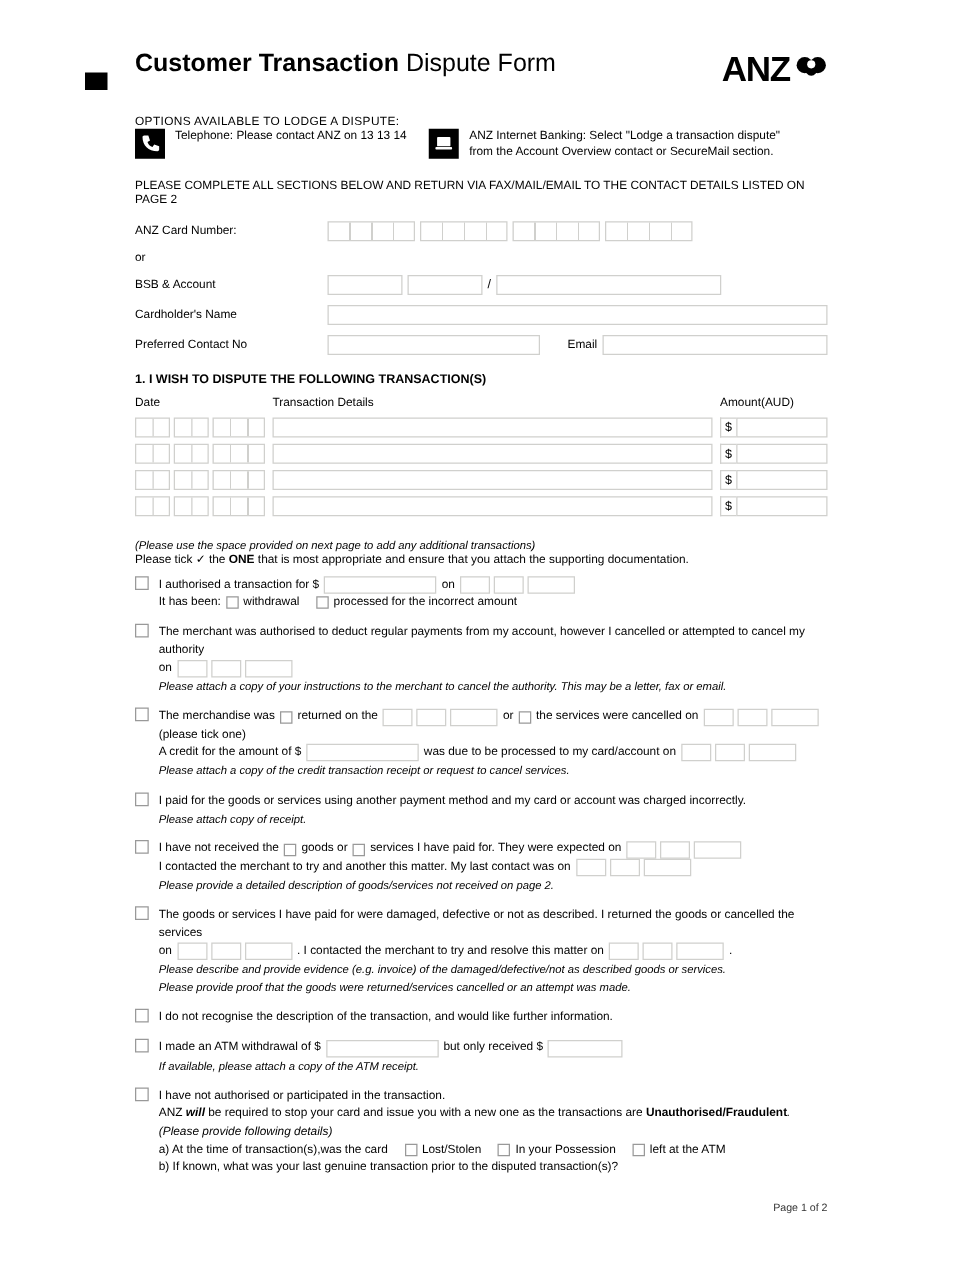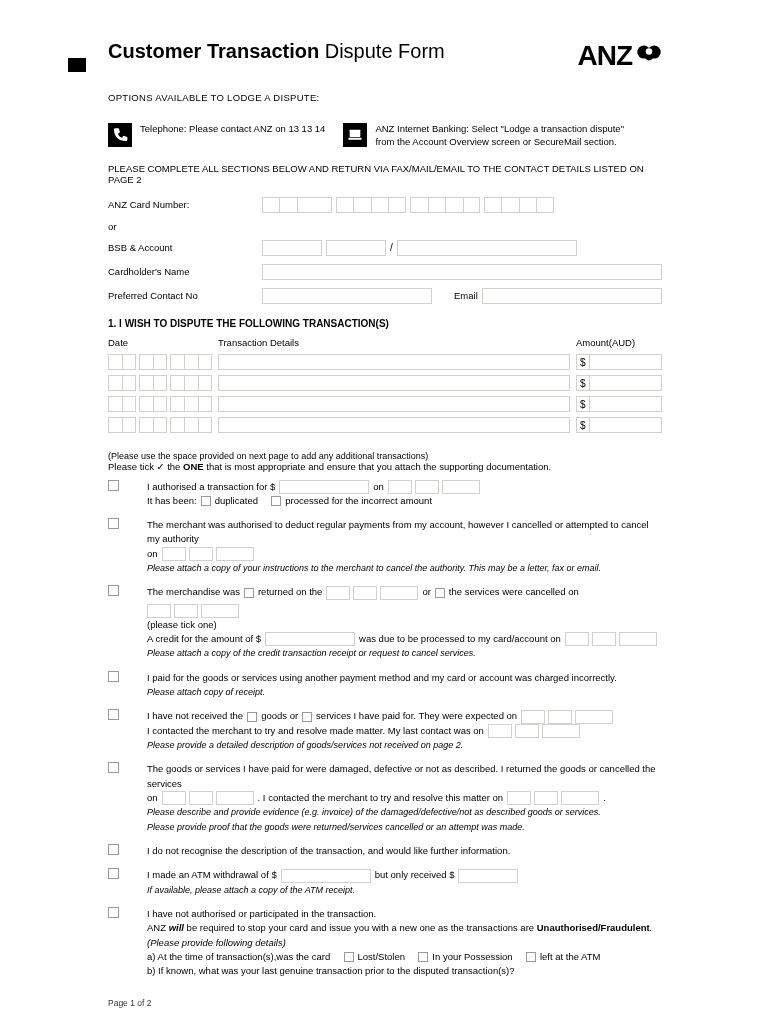--- a/index.html
+++ b/index.html
@@ -11,7 +11,7 @@
   .title b { font-weight: 700; }
   .logo { font-size: 28px; font-weight: 700; letter-spacing: -1px; display: flex; align-items: center; gap: 4px; }
   .logo-icon { width: 26px; height: 26px; }
-  .options-label { font-size: 9.5px; letter-spacing: 0.3px; margin-bottom: 20px; }
+  .options-label { font-size: 9.5px; letter-spacing: 0.3px; margin-bottom: 0; }
   .options-row { display: flex; gap: 18px; margin-bottom: 14px; align-items: flex-start; }
   .opt { display: flex; gap: 8px; align-items: flex-start; }
   .opt-icon { width: 24px; height: 24px; background: #000; display: flex; align-items: center; justify-content: center; flex-shrink: 0; }

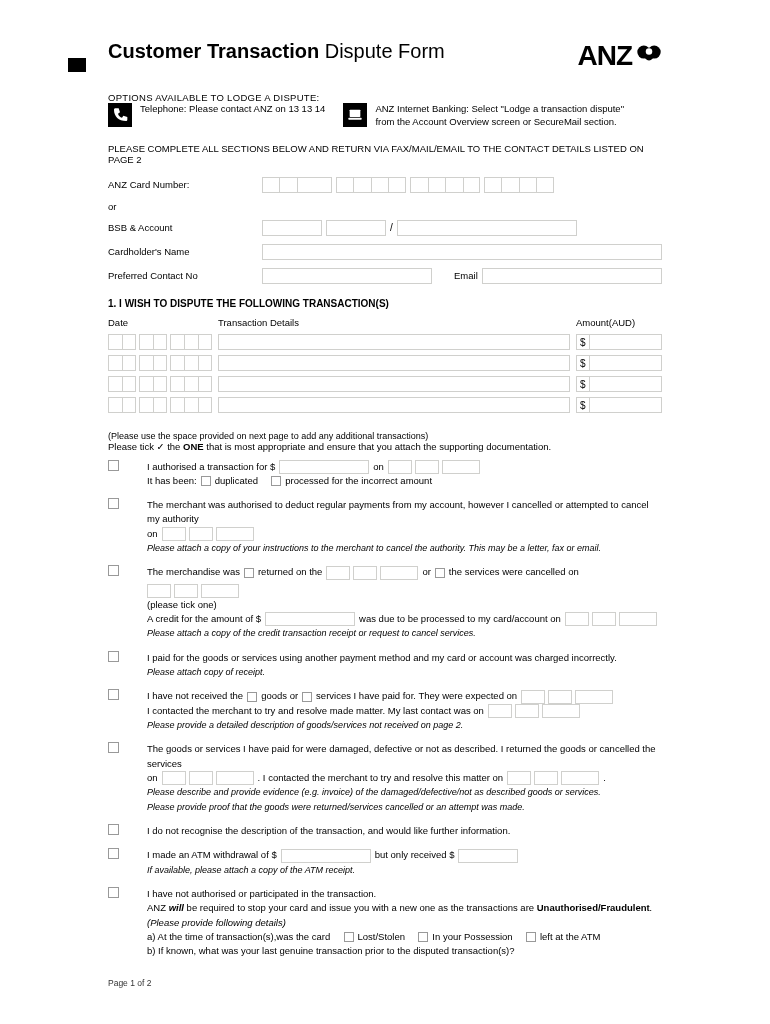--- a/index.html
+++ b/index.html
@@ -93,7 +93,7 @@
       </div>
       <div class="opt-text">
         <div>ANZ Internet Banking: Select "Lodge a transaction dispute"</div>
-        <div>from the Account Overview screen or SecureMail section.</div>
+        <div>from the Account Overview contact or SecureMail section.</div>
       </div>
     </div>
   </div>

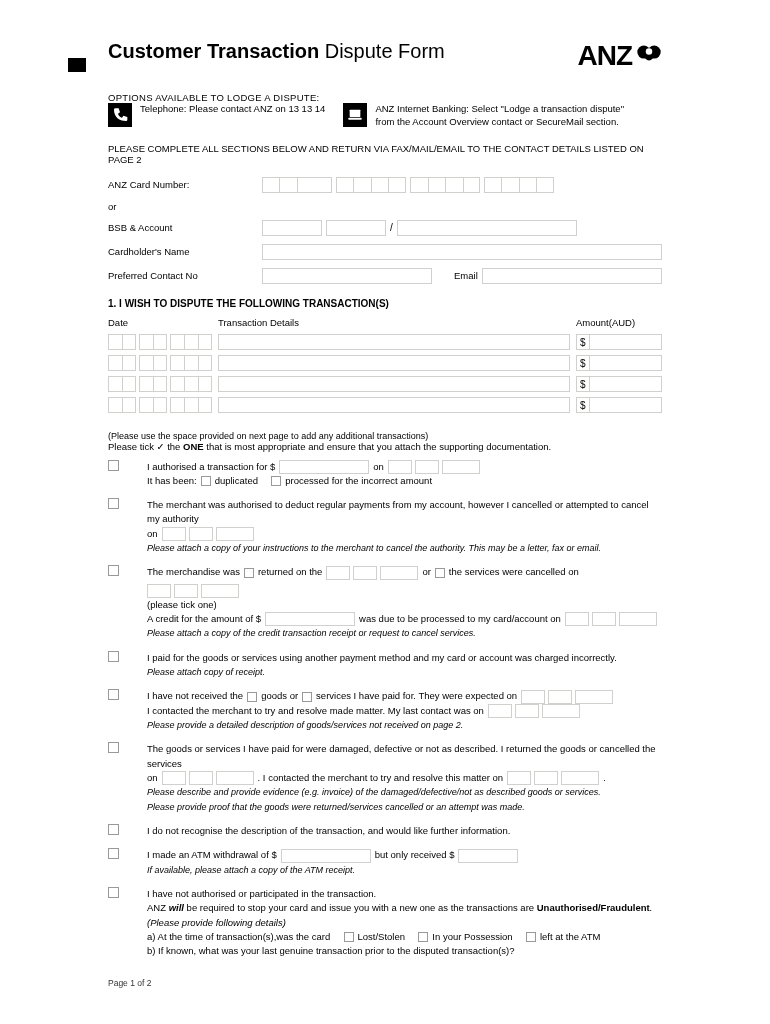--- a/index.html
+++ b/index.html
@@ -35,7 +35,7 @@
   .tx-details { flex: 1; }
   .tx-amt { width: 86px; display: flex; align-items: center; }
   .dollar { font-size: 10px; padding: 0 3px; border: 1px solid #d0d0cd; border-right: none; height: 16px; line-height: 16px; }
-  .note { font-size: 9px; margin-top: 18px; }
+  .note { font-style: italic; font-size: 9px; margin-top: 18px; }
   .cb { width: 11px; height: 11px; border: 1px solid #999; display: inline-block; vertical-align: middle; margin-right: 4px; flex-shrink: 0; }
   .disp { display: flex; align-items: flex-start; gap: 4px; margin-bottom: 3px; font-size: 9.5px; line-height: 1.5; }
   .disp-body { flex: 1; margin-left: 20px; }

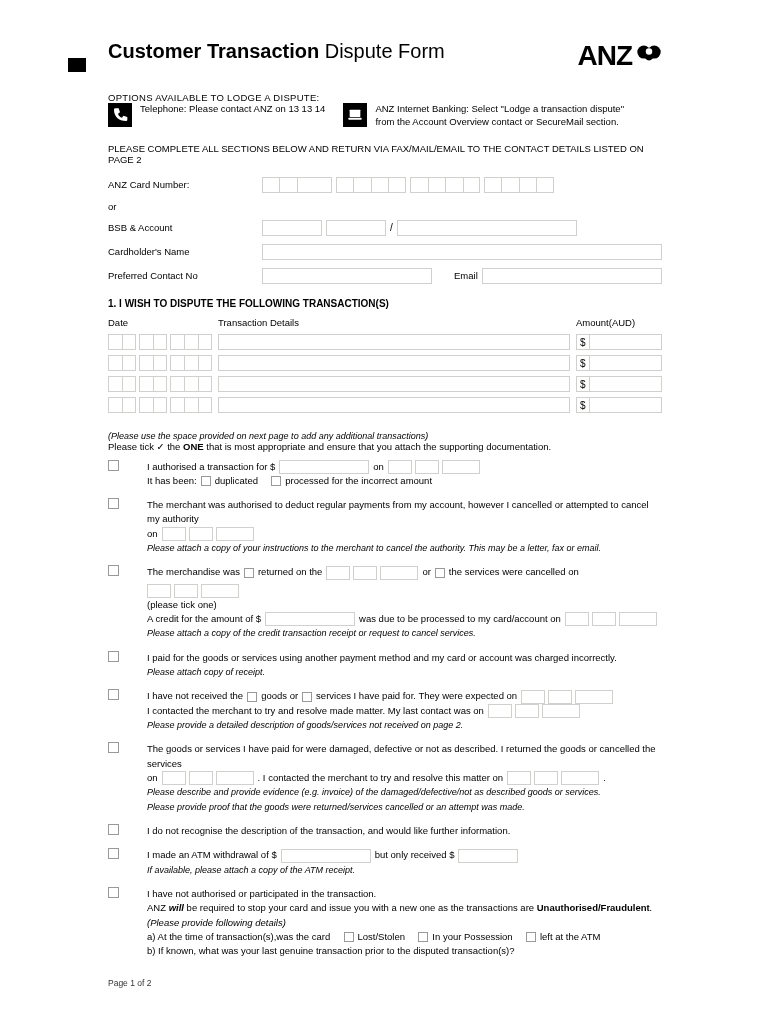--- a/index.html
+++ b/index.html
@@ -38,7 +38,7 @@
   .note { font-style: italic; font-size: 9px; margin-top: 18px; }
   .cb { width: 11px; height: 11px; border: 1px solid #999; display: inline-block; vertical-align: middle; margin-right: 4px; flex-shrink: 0; }
   .disp { display: flex; align-items: flex-start; gap: 4px; margin-bottom: 3px; font-size: 9.5px; line-height: 1.5; }
-  .disp-body { flex: 1; margin-left: 20px; }
+  .disp-body { flex: 1; }
   .disp-body .line { display: flex; flex-wrap: wrap; align-items: center; gap: 4px; }
   .inline-box { border: 1px solid #d0d0cd; height: 14px; width: 90px; display: inline-block; vertical-align: middle; }
   .inline-box-sm { width: 60px; }

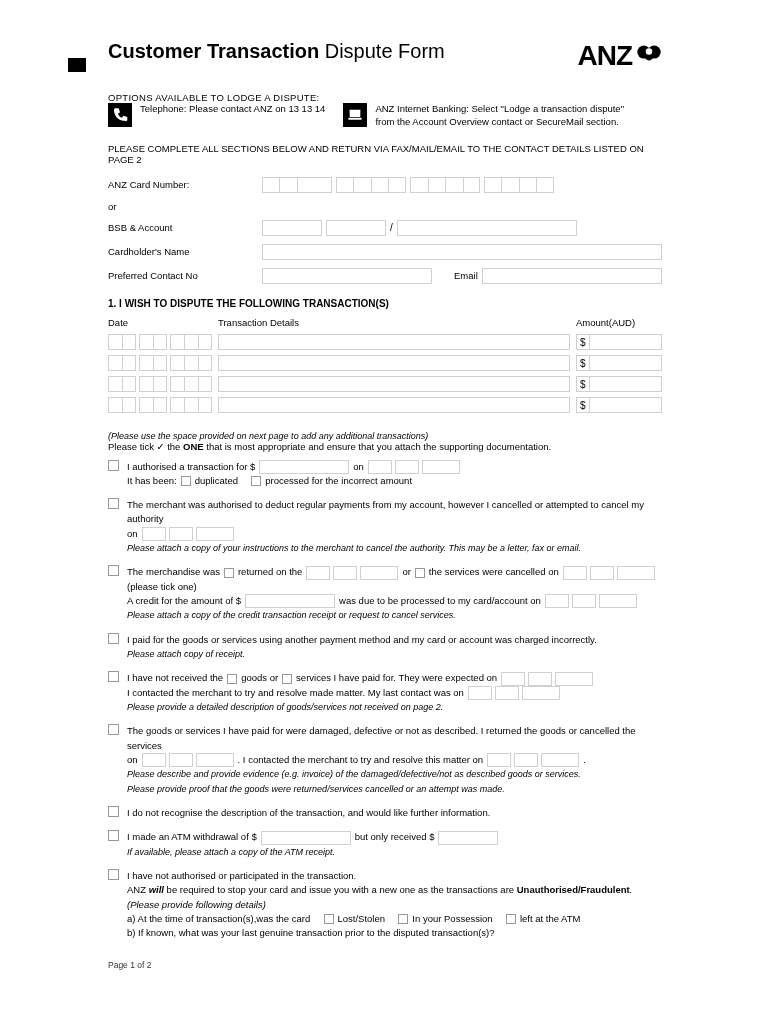--- a/index.html
+++ b/index.html
@@ -202,7 +202,7 @@
             <span class="b y"></span>
           </span>
         </div>
-      <div class="line"><span>It has been:</span><span class="cb-sm"></span><span>duplicated</span>&nbsp;&nbsp;<span class="cb-sm"></span><span>processed for the incorrect amount</span></div>
+      <div class="line"><span>It has been:</span><span class="cb-sm"></span><span>withdrawal</span>&nbsp;&nbsp;<span class="cb-sm"></span><span>processed for the incorrect amount</span></div>
     </div>
   </div>
 

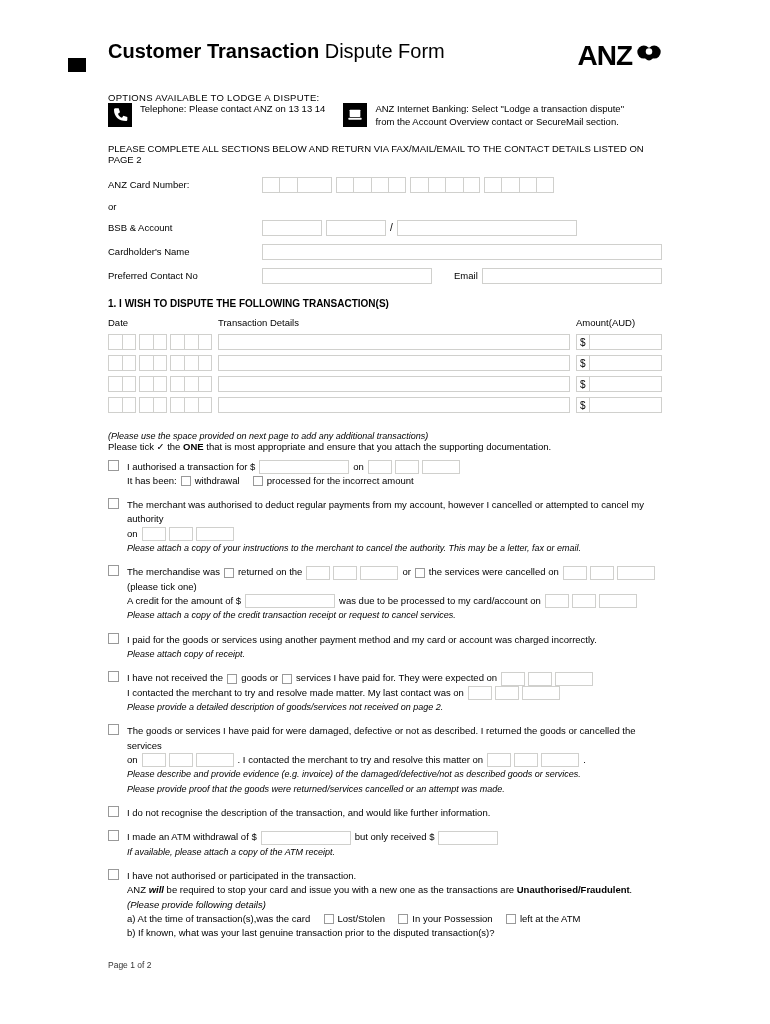--- a/index.html
+++ b/index.html
@@ -282,7 +282,7 @@
           </span>
         </div>
       <div class="line">
-          <span>I contacted the merchant to try and resolve made matter. My last contact was on</span>
+          <span>I contacted the merchant to try and another this matter. My last contact was on</span>
           <span class="date-grp">
             <span class="b d"></span>
             <span class="b m"></span>

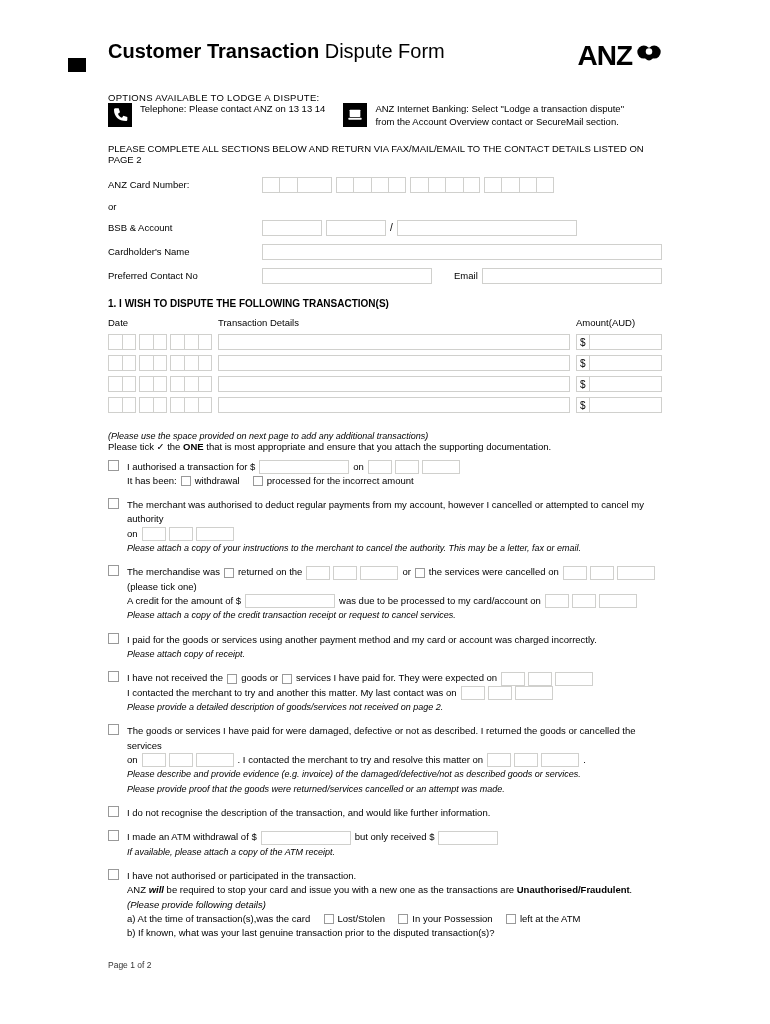--- a/index.html
+++ b/index.html
@@ -49,7 +49,7 @@
   .date-grp .y { width: 38px; }
   .cb-sm { width: 10px; height: 10px; border: 1px solid #999; display: inline-block; vertical-align: middle; }
   .attach { font-style: italic; font-size: 9px; margin-top: 1px; }
-  .footer { font-size: 8.5px; margin-top: 20px; color: #333; }
+  .footer { text-align: right; font-size: 8.5px; margin-top: 20px; color: #333; }
   .group { margin-bottom: 10px; }
   .slash { font-size: 10px; }
 </style>

